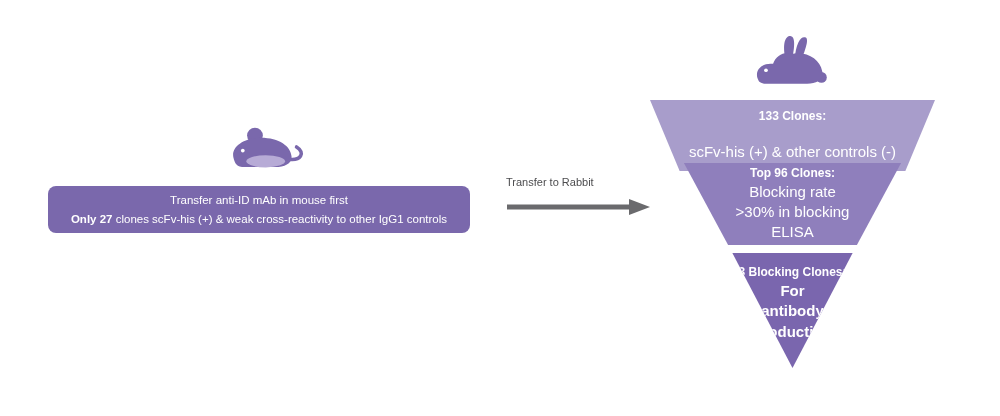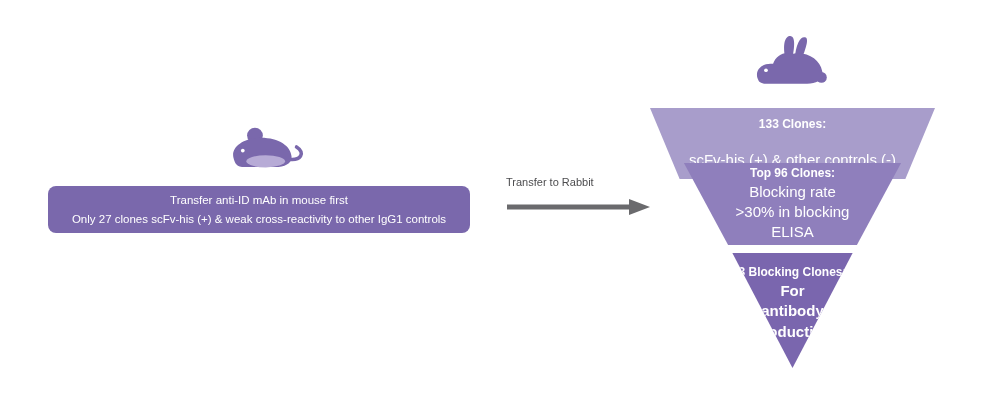--- a/index.html
+++ b/index.html
@@ -57,7 +57,7 @@
     top: 0; height: 71px;
     background: var(--funnel-segment-1, #a89dcb);
     clip-path: polygon(0 0, 100% 0, 89.6% 100%, 10.4% 100%);
-    display: flex; flex-direction: column; justify-content: center; gap: 19px; margin-top: 8px;
+    display: flex; flex-direction: column; justify-content: center; gap: 19px;
   }
   .seg2 {
     top: 63px; height: 82px;

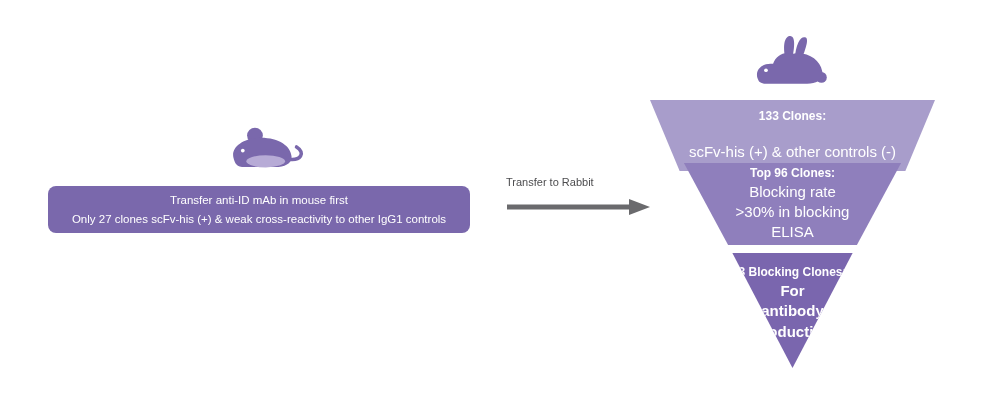--- a/index.html
+++ b/index.html
@@ -31,7 +31,7 @@
     text-align: center;
     font-size: 11.5px; line-height: 1.6;
   }
-  .bold { font-weight: normal; }
+  .bold { font-weight: bold; }
 
   .transfer-label {
     position: absolute;

